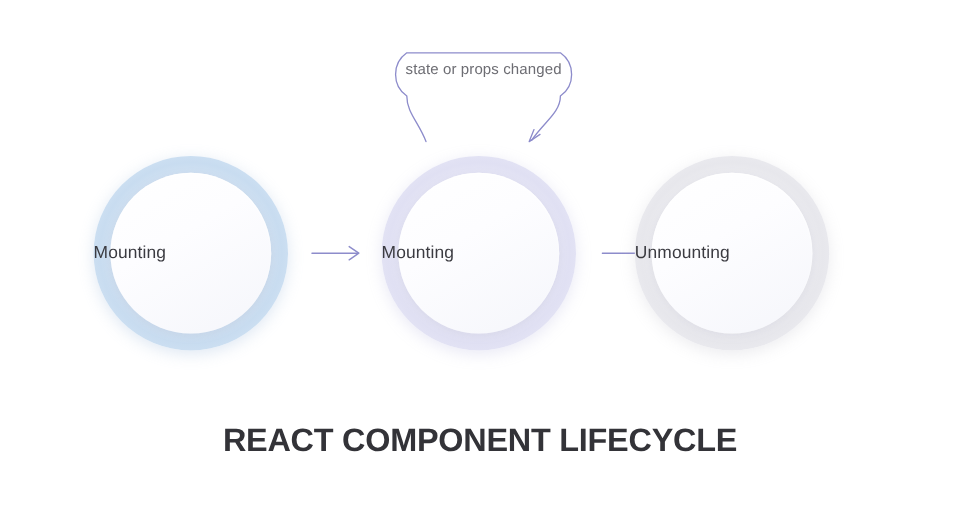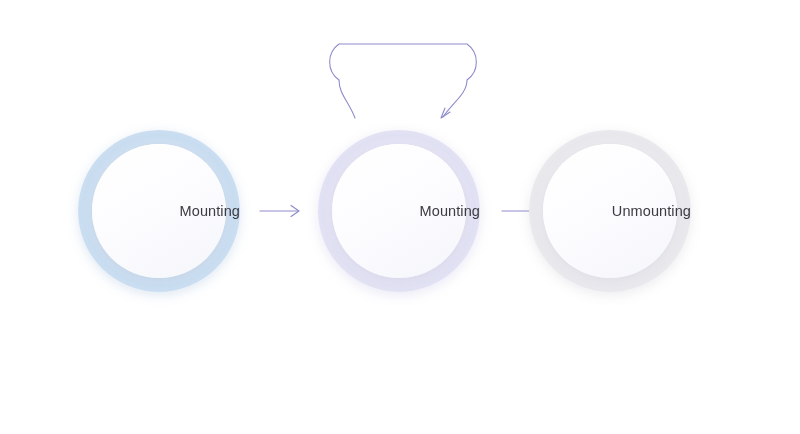--- a/index.html
+++ b/index.html
@@ -166,6 +166,7 @@
 
       <path d="M 145 76 L 136 82 L 140 72" fill="none" stroke="#8d8ccb" stroke-width="1.1" stroke-linecap="round" stroke-linejoin="round"></path>
     </svg>
+    <div id="callout-text">state or props changed</div>
   </div>
 
   <div class="node" id="node-mounting">

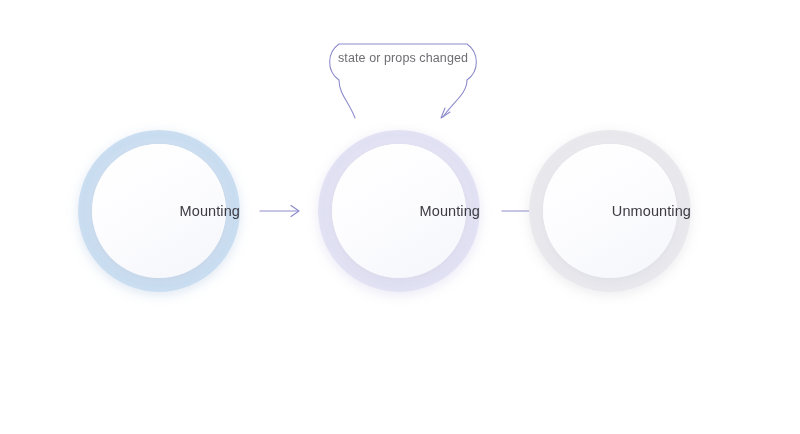--- a/index.html
+++ b/index.html
@@ -28,7 +28,7 @@
     border-radius: 50%;
     display: flex;
     align-items: center;
-    justify-content: flex-end;
+    justify-content: flex-start;
     top: 130px;
   }
   .node .ring {

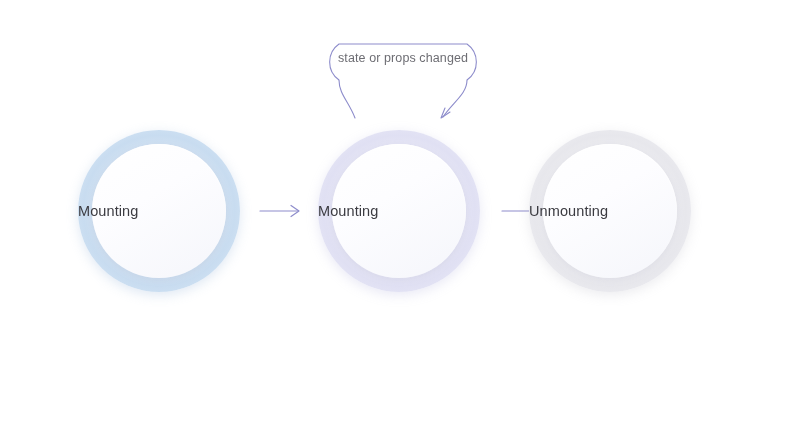--- a/index.html
+++ b/index.html
@@ -201,6 +201,7 @@
     <div class="label">Unmounting</div>
   </div>
 
+  <div id="title">REACT COMPONENT LIFECYCLE</div>
 
 </div>
 

